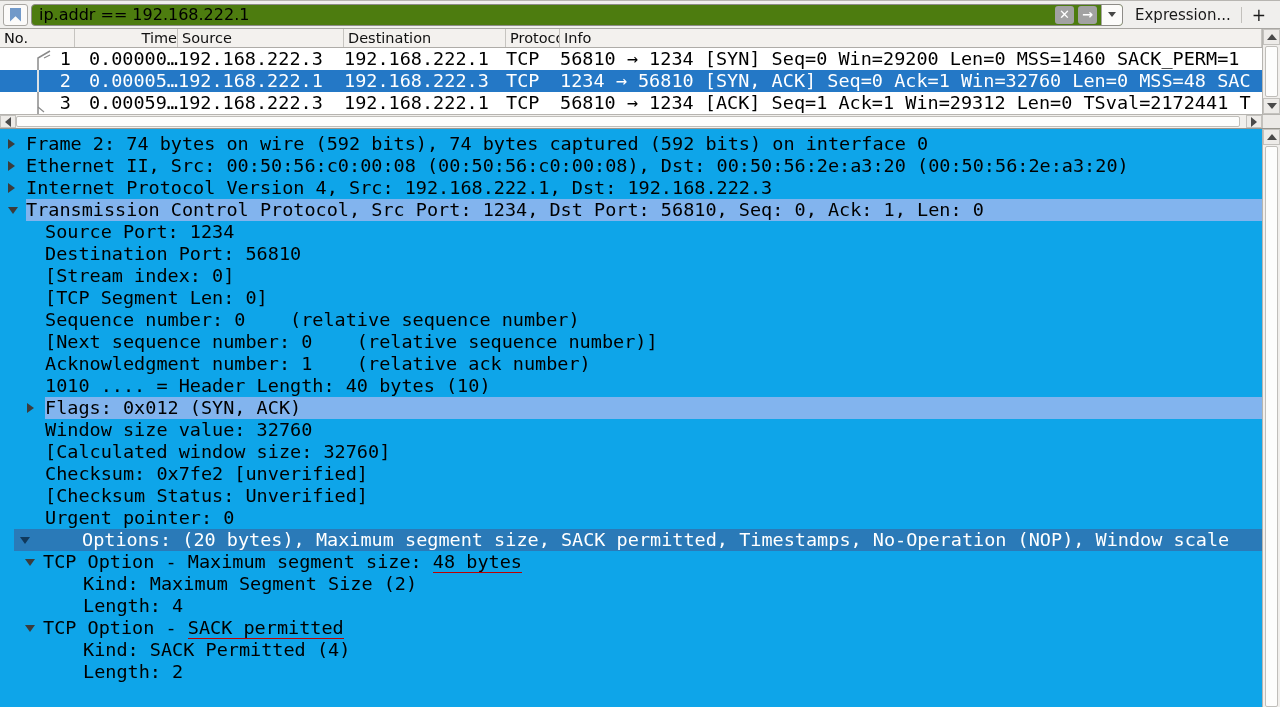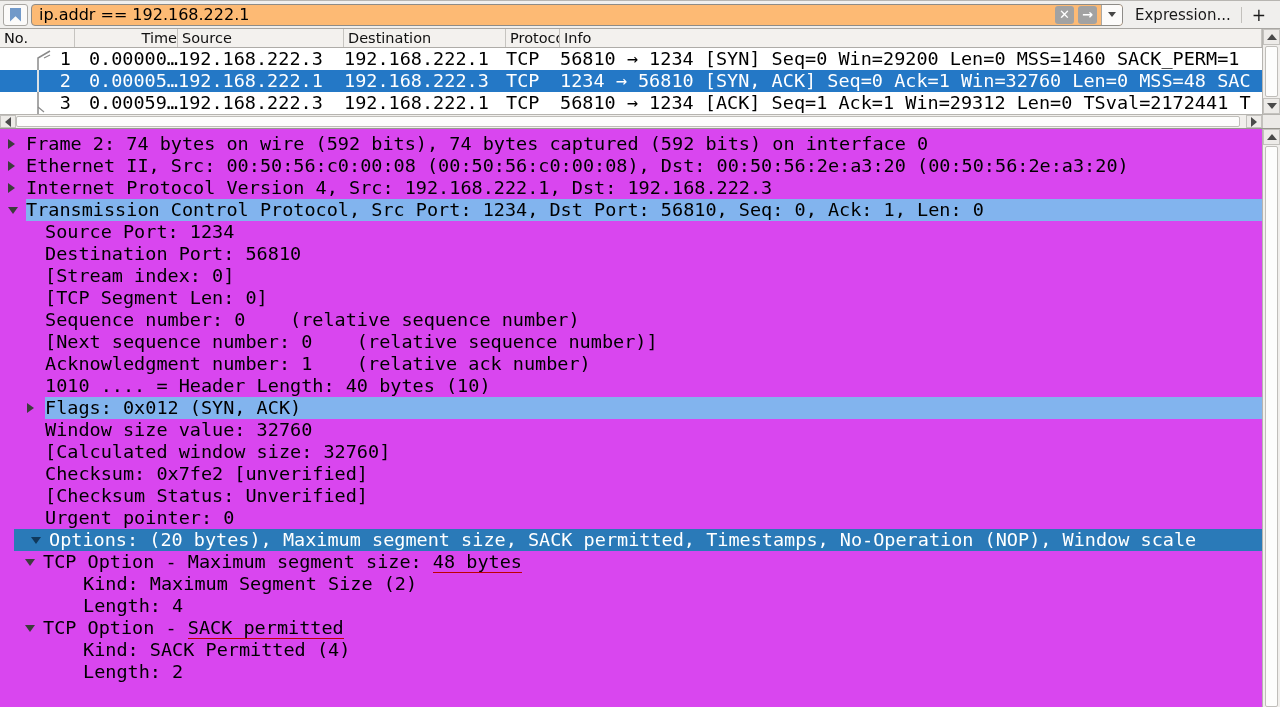--- a/index.html
+++ b/index.html
@@ -15,7 +15,7 @@
             border-radius:3px; display:flex; align-items:center; justify-content:center; margin-right:3px; }
   .bm-icon { width:11px; height:14px; background:#7199c9;
              clip-path:polygon(0 0,100% 0,100% 100%,50% 62%,0 100%); }
-  .filter-input { flex:1 1 auto; height:22px; background:#fdba74; border:1px solid #8e8c88;
+  .filter-input { flex:1 1 auto; height:22px; background:#4d7c0f; border:1px solid #8e8c88;
                   border-radius:4px; display:flex; align-items:center; overflow:hidden; }
   .filter-text { flex:1 1 auto; padding-left:7px; font-size:16px; color:#000; white-space:pre; }
   .mini-btn { width:19px; height:18px; background:#a2a2a2; border-radius:3px; color:#fff;

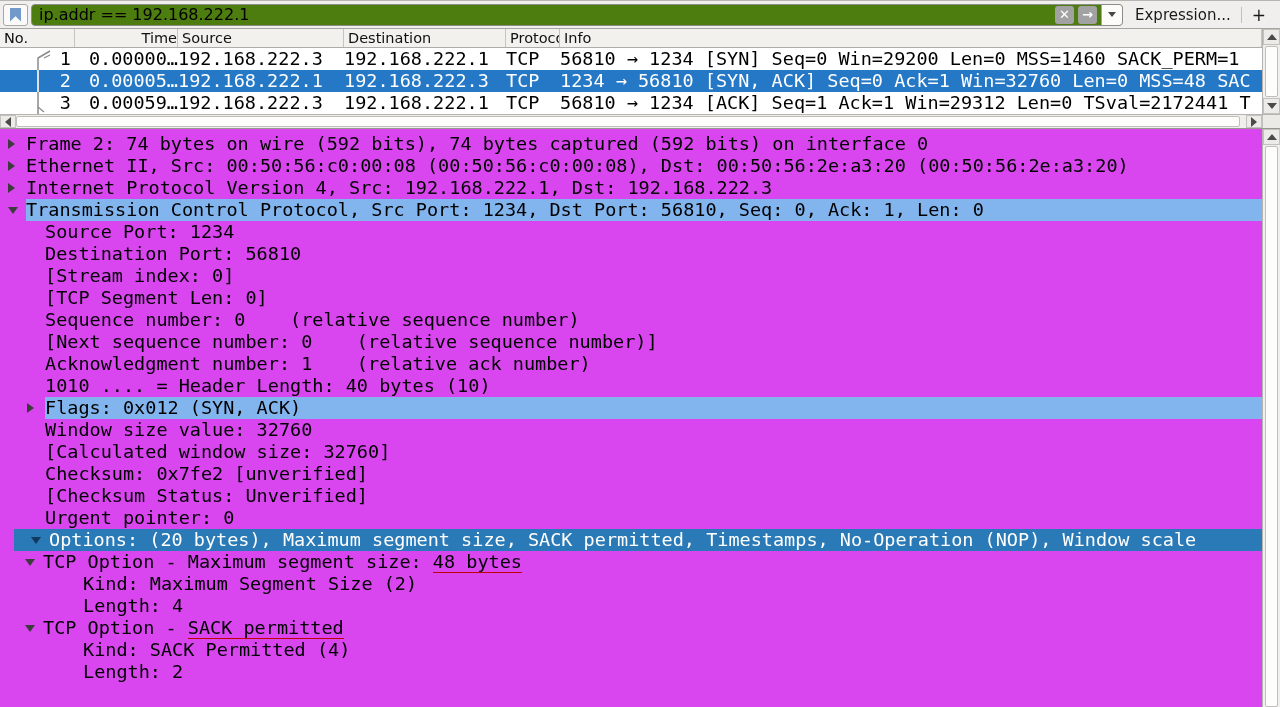--- a/index.html
+++ b/index.html
@@ -71,7 +71,7 @@
   .hcorner { width:18px; flex:0 0 auto; background:#eceae7; border-left:1px solid #c3c1bd; }
 
   
-  .details { position:absolute; top:128px; left:0; right:0; bottom:0; background:#d946ef;
+  .details { position:absolute; top:128px; left:0; right:0; bottom:0; background:#0ea5e9;
              padding-top:4px; overflow:hidden;
              font-family:"DejaVu Sans Mono","Liberation Mono",monospace; font-size:18.5px; }
   .drow { height:22px; line-height:22px; display:flex; white-space:pre; color:#000; overflow:hidden; }

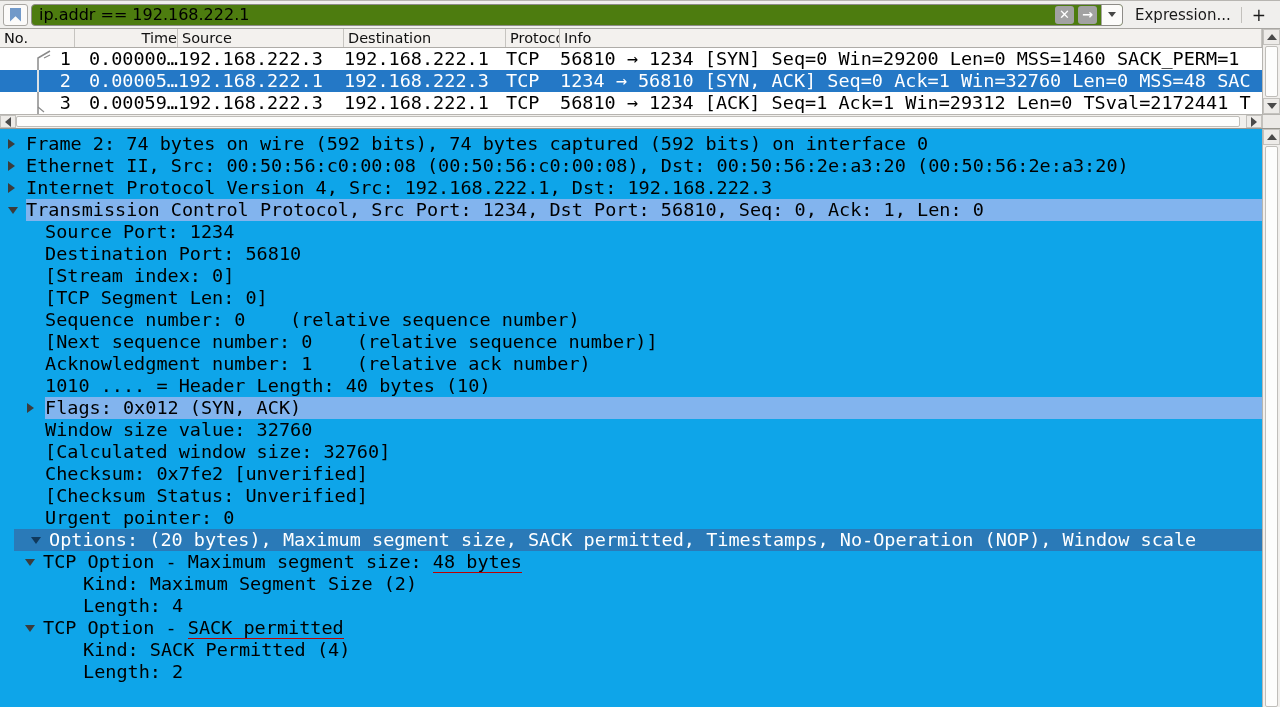--- a/index.html
+++ b/index.html
@@ -85,7 +85,7 @@
   .dtext { flex:1 1 auto; overflow:hidden; }
   .dtext.hl { background:#82b4ee; }
   .drow.sel { margin-left:14px; background:#2a7ab8; color:#fff; }
-  .drow.sel.ind1 { padding-left:17px; }
+  .drow.sel.ind1 { padding-left:6px;gap:44px; }
   .drow.sel .exp.expanded::before { border-top-color:#10395c; }
   .u-red { border-bottom:2px solid #bf0000; }
 </style>

